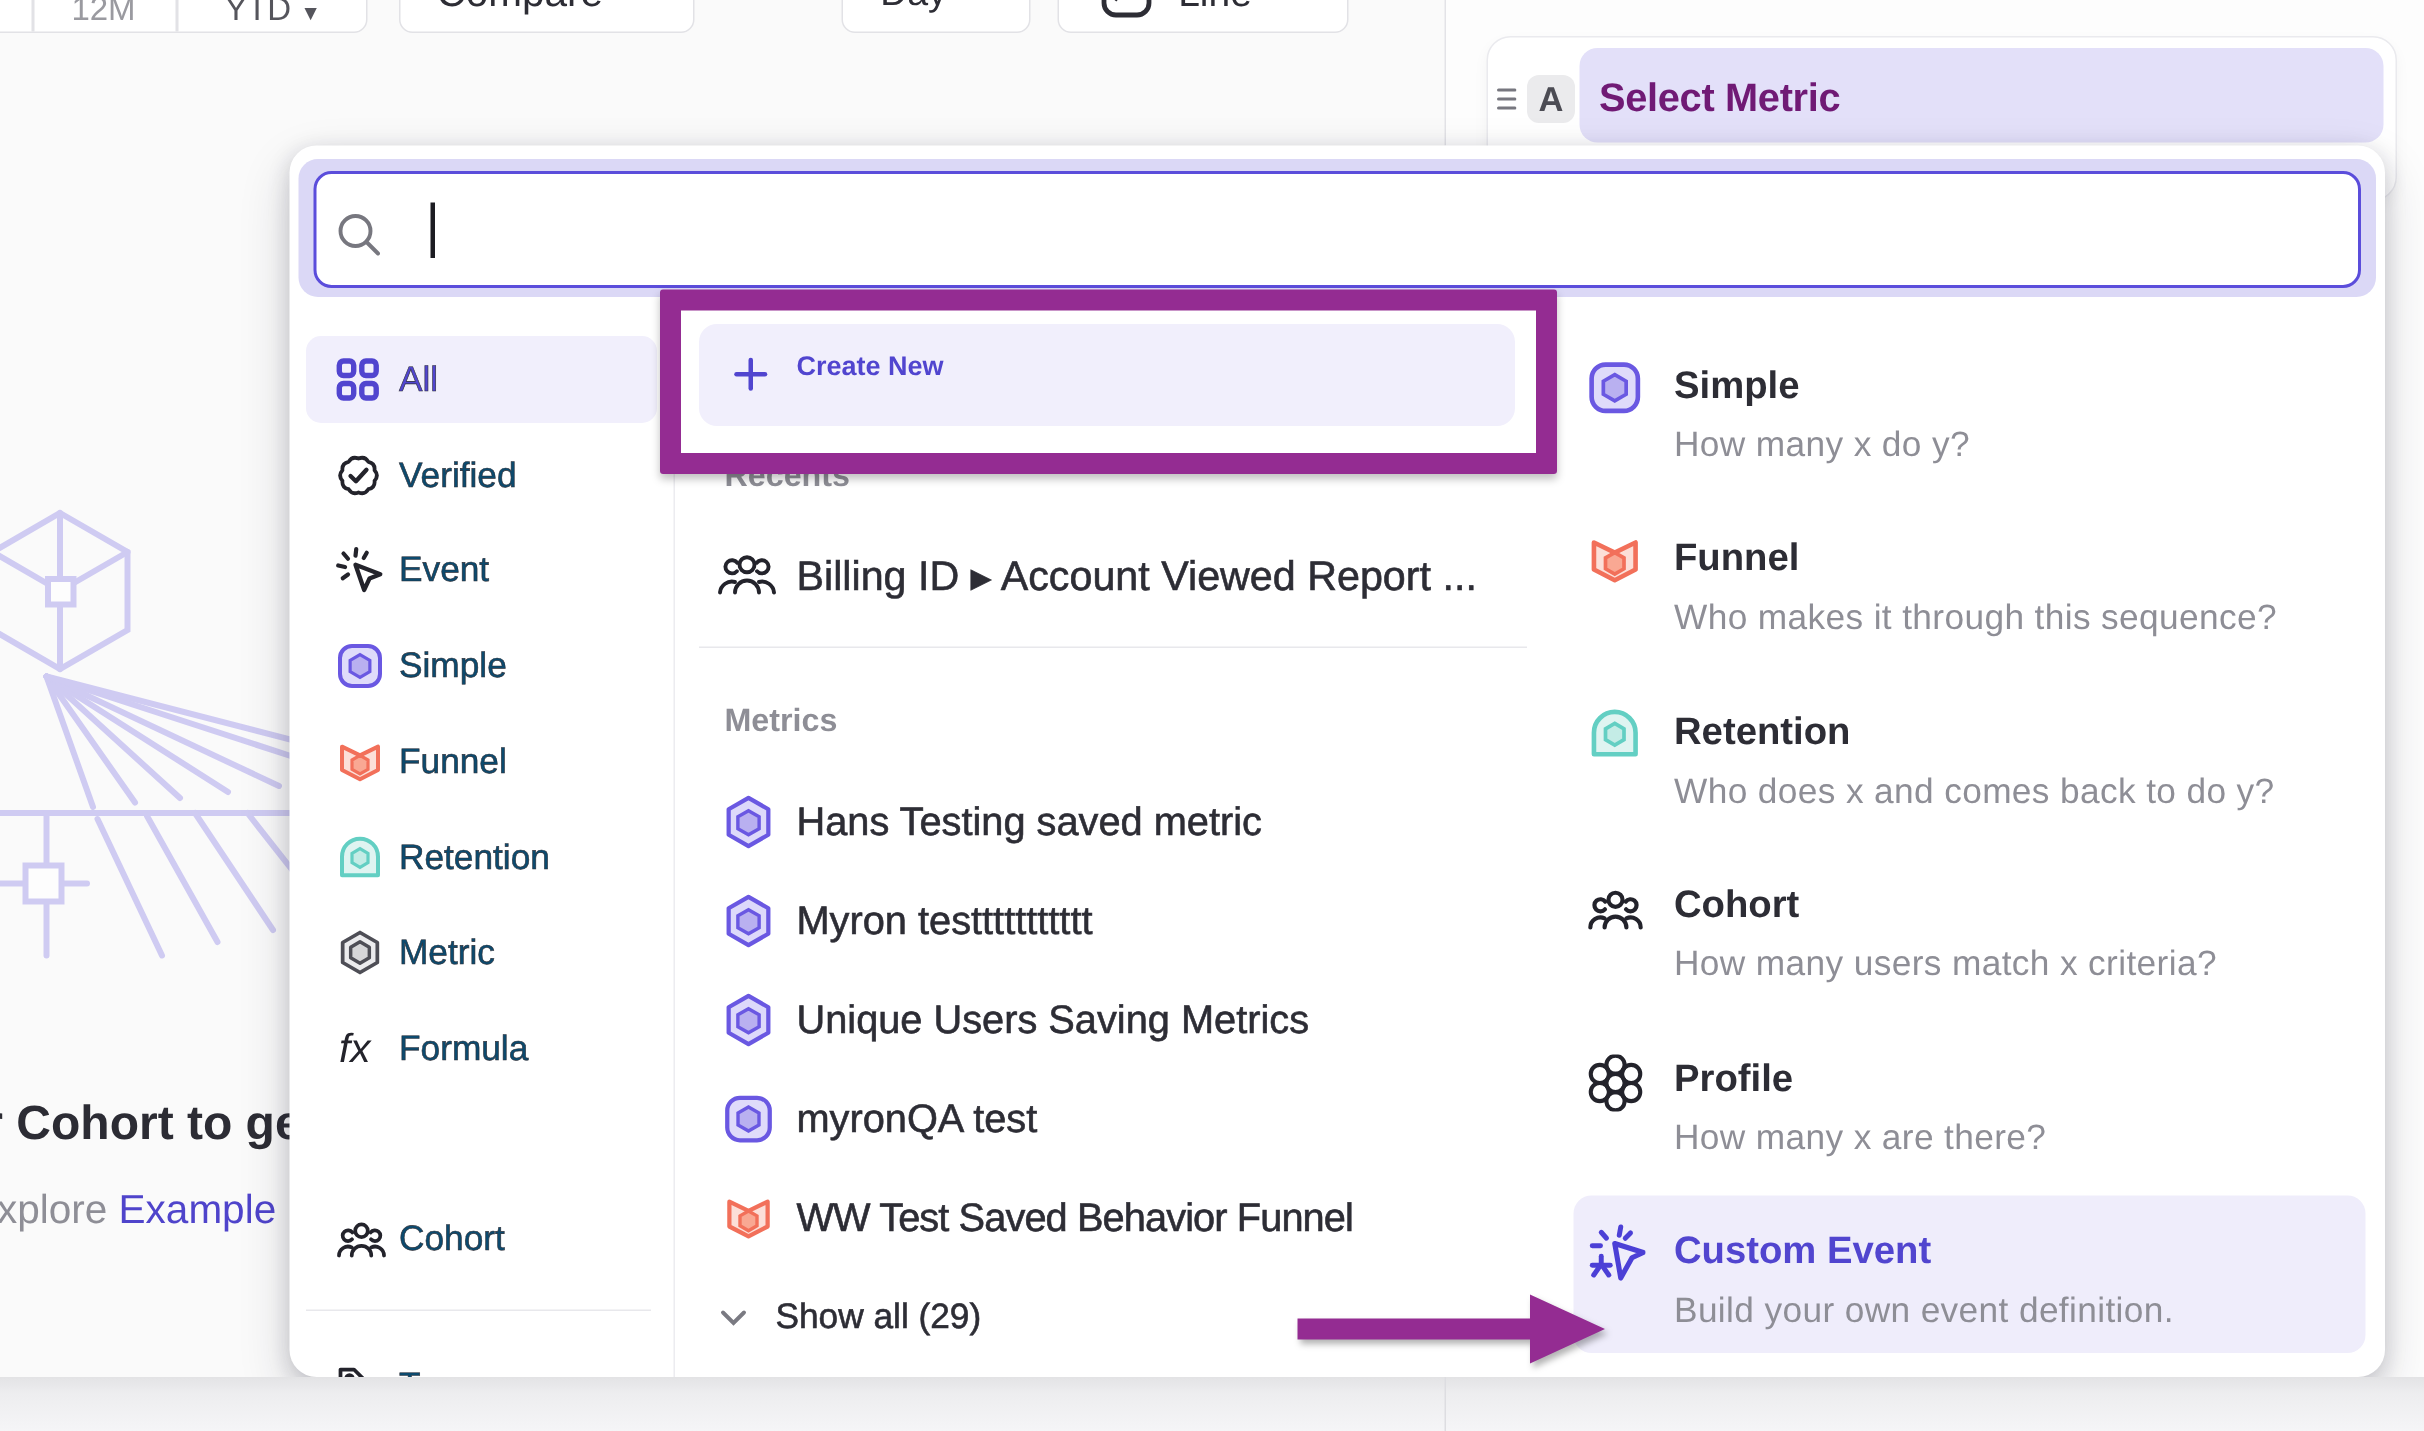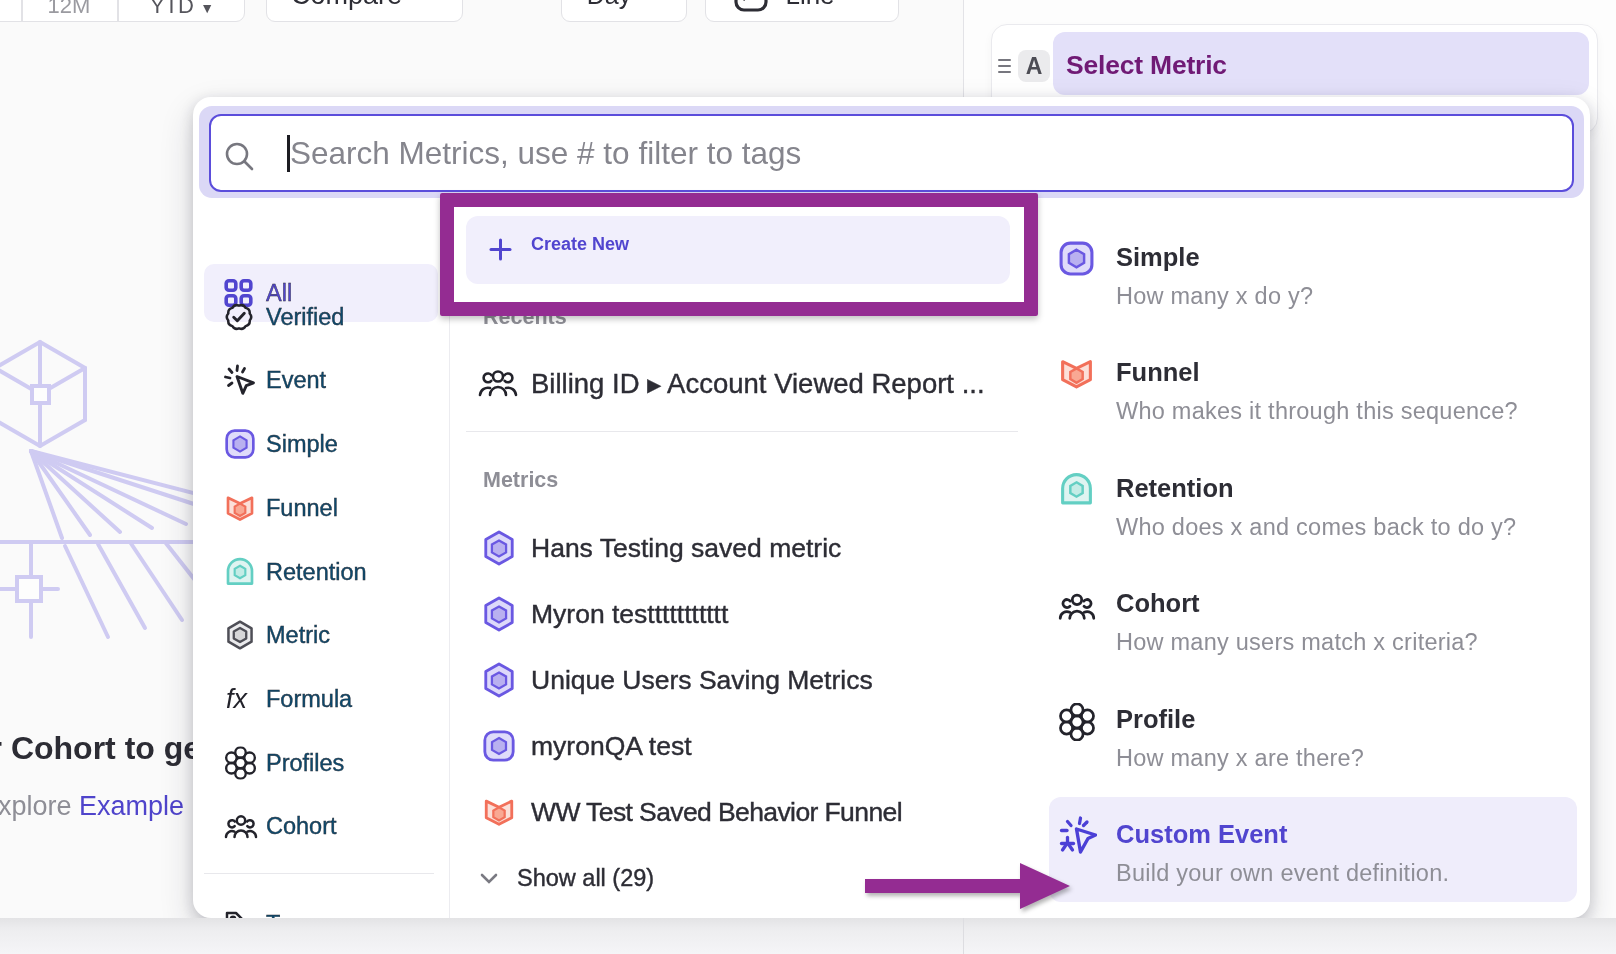--- a/index.html
+++ b/index.html
@@ -162,7 +162,6 @@
       <line x1="20.5" y1="20.5" x2="28" y2="28" stroke-linecap="round"></line>
     </svg>
     <div class="abs" id="caret"></div>
-    <div class="abs" id="placeholder">Search Metrics, use # to filter to tags</div>
 
     <div class="siderow" id="row-all" style="top:127px">
       <svg width="29" height="29" viewBox="0 0 29 29" fill="none" stroke="#5145cf" stroke-width="3.6">

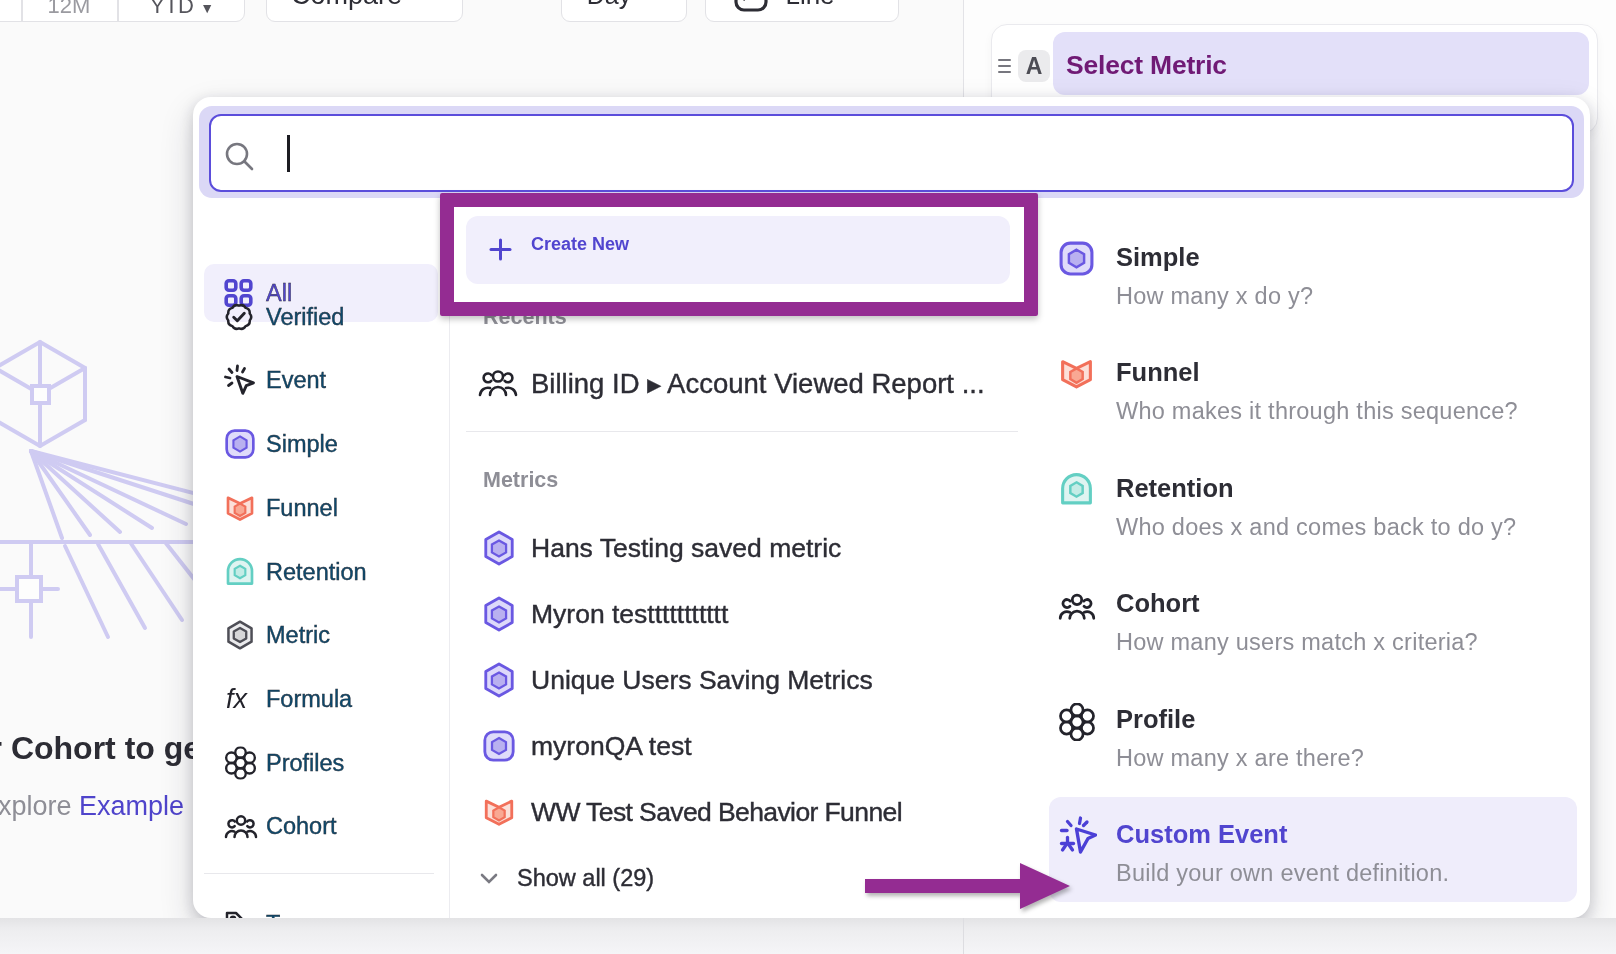--- a/index.html
+++ b/index.html
@@ -56,7 +56,7 @@
 .siderow .lbl { position:absolute; left:62px; top:50%; transform:translateY(-50%);
   font-size:23.5px; font-weight:500; color:#0c4a6e; white-space:nowrap; -webkit-text-stroke:0.4px #2e2e36; }
 .siderow svg, .siderow .ic { position:absolute; left:20px; top:50%; transform:translateY(-50%); }
-#row-all { background:#f1effc;margin-top:40px; }
+#row-all { background:#f1effc; }
 #row-all .lbl { color:#5145cf; }
 #sidesep { left:11px; top:776px; width:230px; height:1px; background:#e8e8ec; }
 #colsep { left:256px; top:106px; width:1px; height:715px; background:#ececf0; }

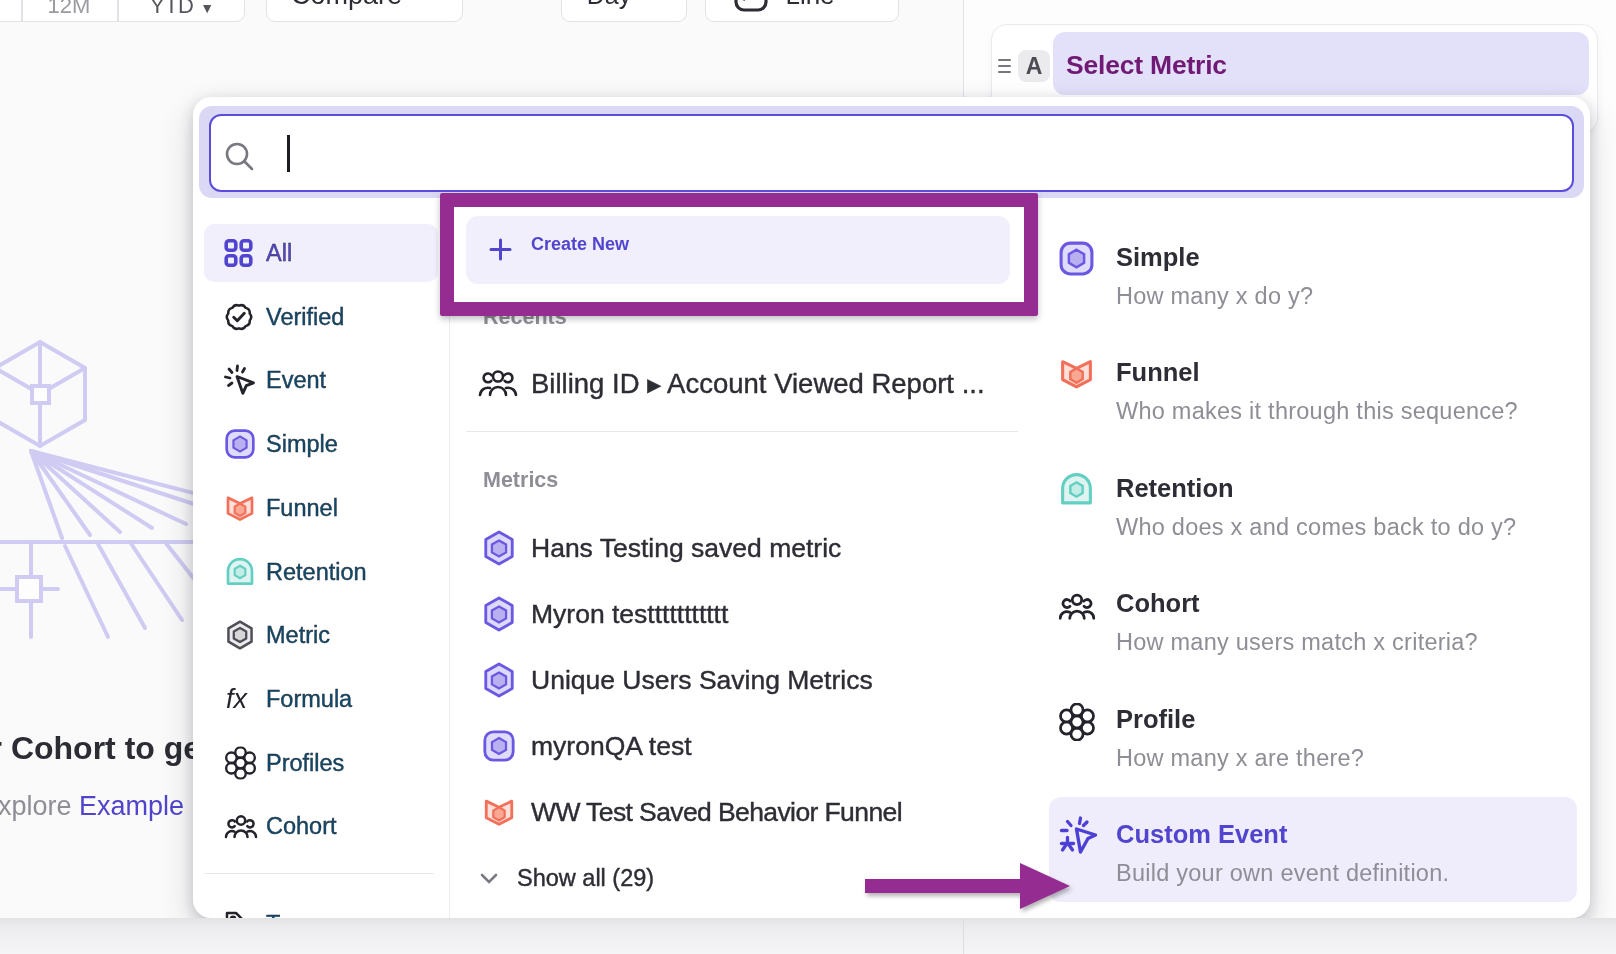--- a/index.html
+++ b/index.html
@@ -232,18 +232,6 @@
       <span class="lbl">Formula</span>
     </div>
 
-    <div class="siderow" style="top:637px">
-      <svg width="33" height="33" viewBox="0 0 32 32" fill="none" stroke="#23232b" stroke-width="2.3">
-        <circle cx="16" cy="5.8" r="5.1"></circle>
-        <circle cx="24.8" cy="10.9" r="5.1"></circle>
-        <circle cx="24.8" cy="21.1" r="5.1"></circle>
-        <circle cx="16" cy="26.2" r="5.1"></circle>
-        <circle cx="7.2" cy="21.1" r="5.1"></circle>
-        <circle cx="7.2" cy="10.9" r="5.1"></circle>
-        <circle cx="16" cy="16" r="5.1"></circle>
-      </svg>
-      <span class="lbl">Profiles</span>
-    </div>
 
     <div class="siderow" style="top:700px">
       <svg width="34" height="32" viewBox="0 0 34 30" fill="none" stroke="#23232b" stroke-width="2.5" stroke-linecap="round">

